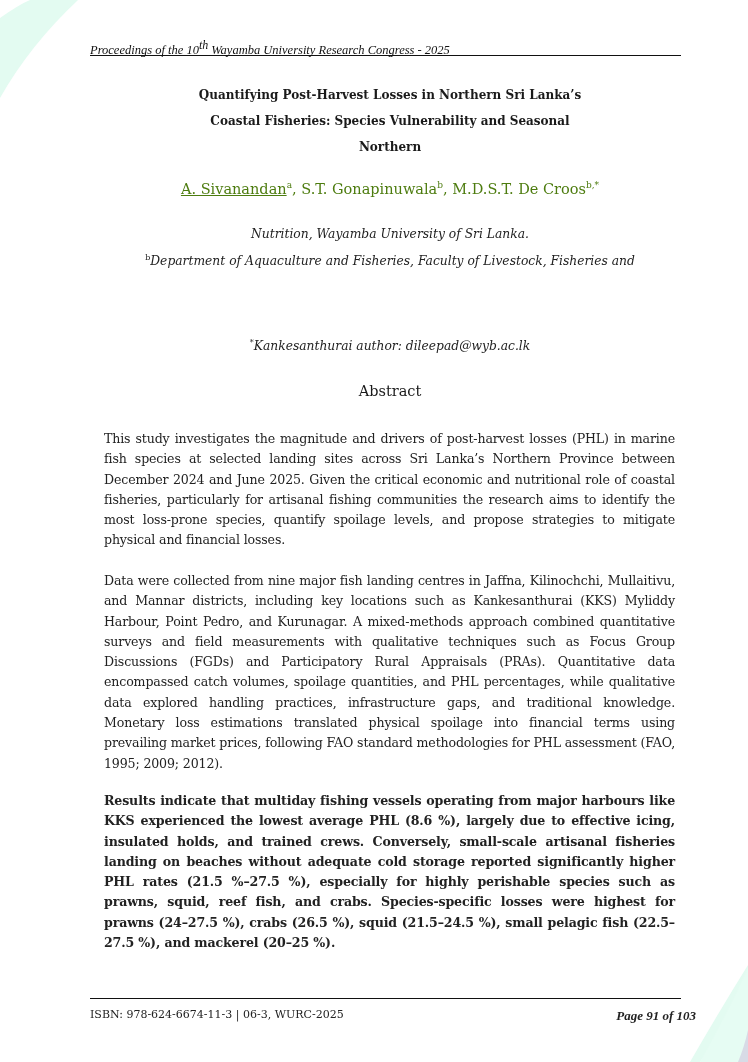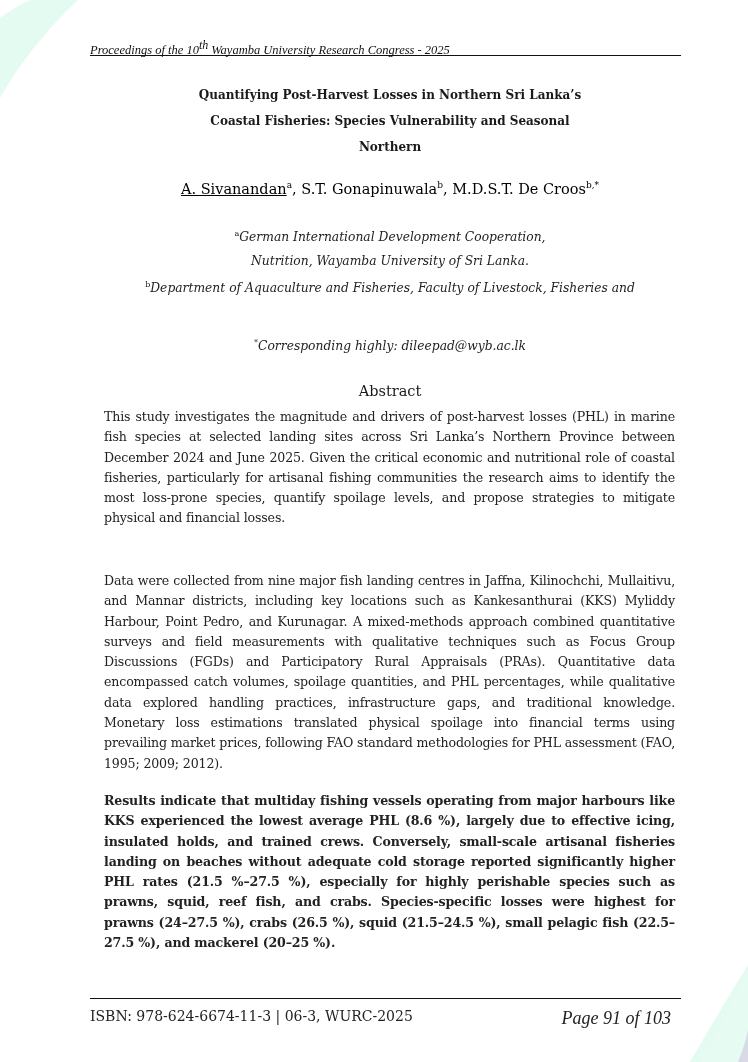--- a/index.html
+++ b/index.html
@@ -22,7 +22,7 @@
   }
   .authors {
     position: absolute; left: 95px; top: 180px; width: 590px; text-align: center;
-    font-family: "DejaVu Serif", serif; font-size: 14.5px; color: #000000;
+    font-family: "DejaVu Serif", serif; font-size: 14.5px; color: #4d7c0f;
   }
   .authors .first { text-decoration: underline; }
   .authors sup { font-size: 9px; }

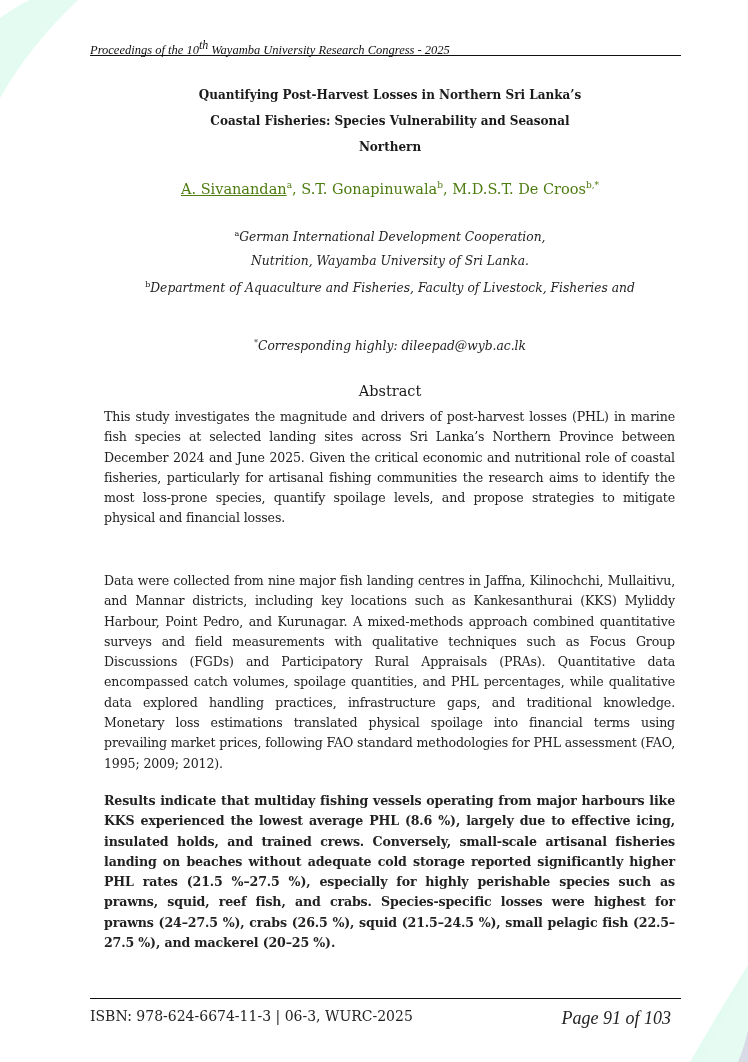--- a/index.html
+++ b/index.html
@@ -82,7 +82,6 @@
 </div>
 
 <div class="affils">
-  <div><sup>a</sup><span>German International Development Cooperation,</span></div>
   <div>Nutrition, Wayamba University of Sri Lanka.</div>
   <div><sup>b</sup><span>Department of Aquaculture and Fisheries, Faculty of Livestock, Fisheries and</span></div>
 </div>

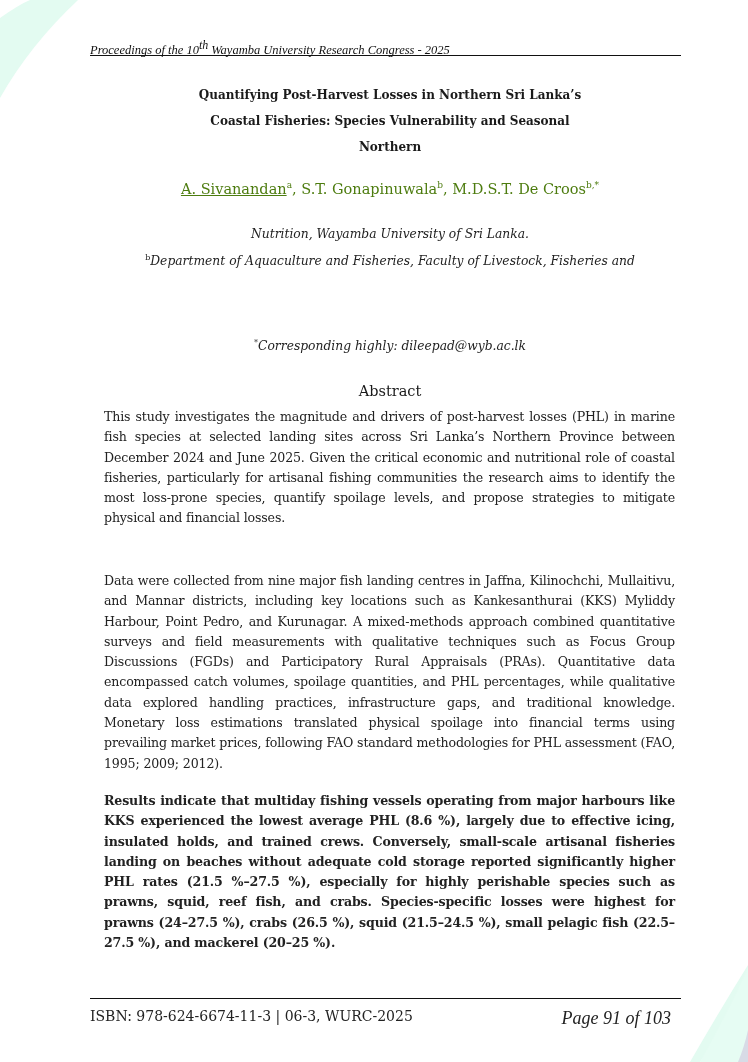--- a/index.html
+++ b/index.html
@@ -86,7 +86,7 @@
   <div><sup>b</sup><span>Department of Aquaculture and Fisheries, Faculty of Livestock, Fisheries and</span></div>
 </div>
 
-<div class="corr"><sup>*</sup><span>Corresponding highly: dileepad@wyb.ac.lk</span></div>
+<div class="corr"><sup>*</sup><span>Kankesanthurai author: dileepad@wyb.ac.lk</span></div>
 
 <div class="abstract-heading">Abstract</div>
 

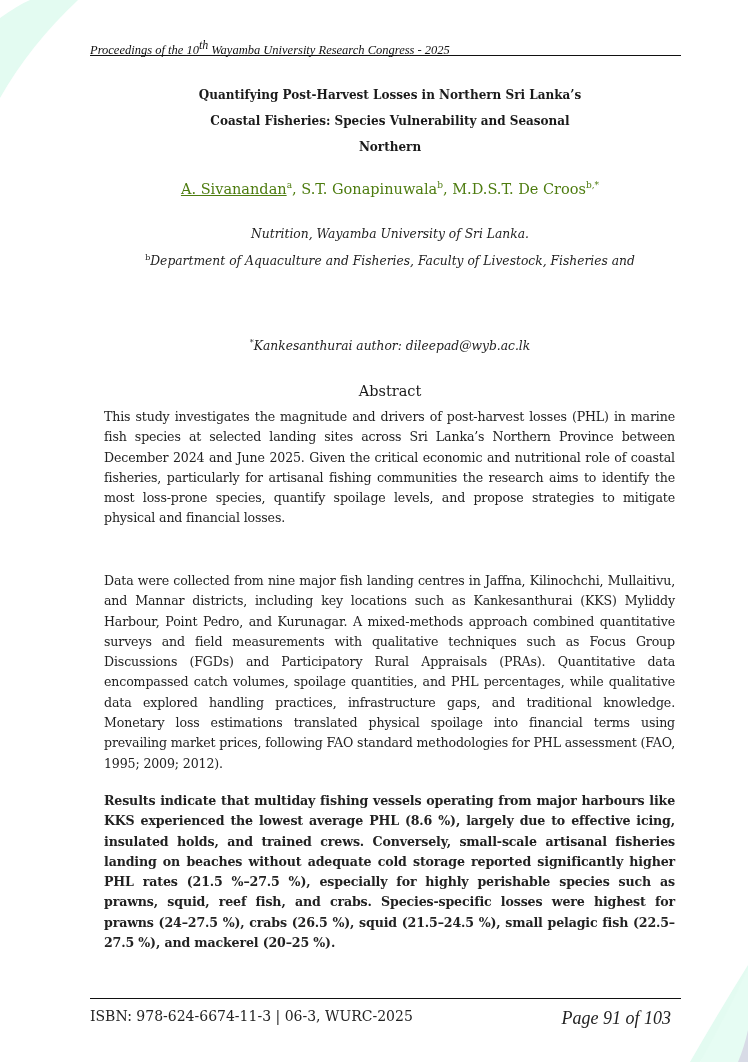--- a/index.html
+++ b/index.html
@@ -45,7 +45,7 @@
     font-family: "DejaVu Serif", serif; font-size: 12.6px; line-height: 20.3px; color: #222;
     letter-spacing: -0.15px;
   }
-  .p1 { top: 407px; }
+  .p1 { top: 429px; }
   .p2 { top: 571px; }
   .p3 { top: 791px; font-weight: bold; }
   .foot-rule { position: absolute; left: 90px; top: 998px; width: 591px; height: 0; border-top: 1.6px solid #111; }

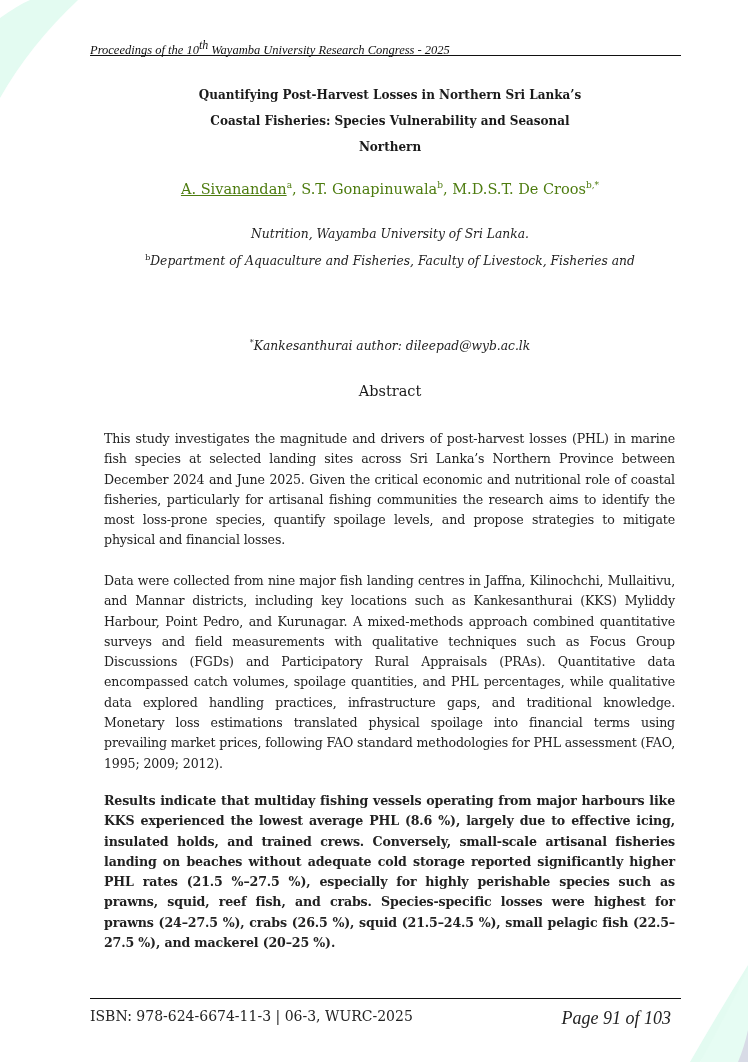--- a/index.html
+++ b/index.html
@@ -51,7 +51,7 @@
   .foot-rule { position: absolute; left: 90px; top: 998px; width: 591px; height: 0; border-top: 1.6px solid #111; }
   .footer-left {
     position: absolute; left: 90px; top: 1008px;
-    font-family: "DejaVu Serif", serif; font-size: 14px; color: #222;
+    font-family: "DejaVu Serif", serif; font-size: 11px; color: #222;
   }
   .footer-right {
     position: absolute; right: 77px; top: 1008px;

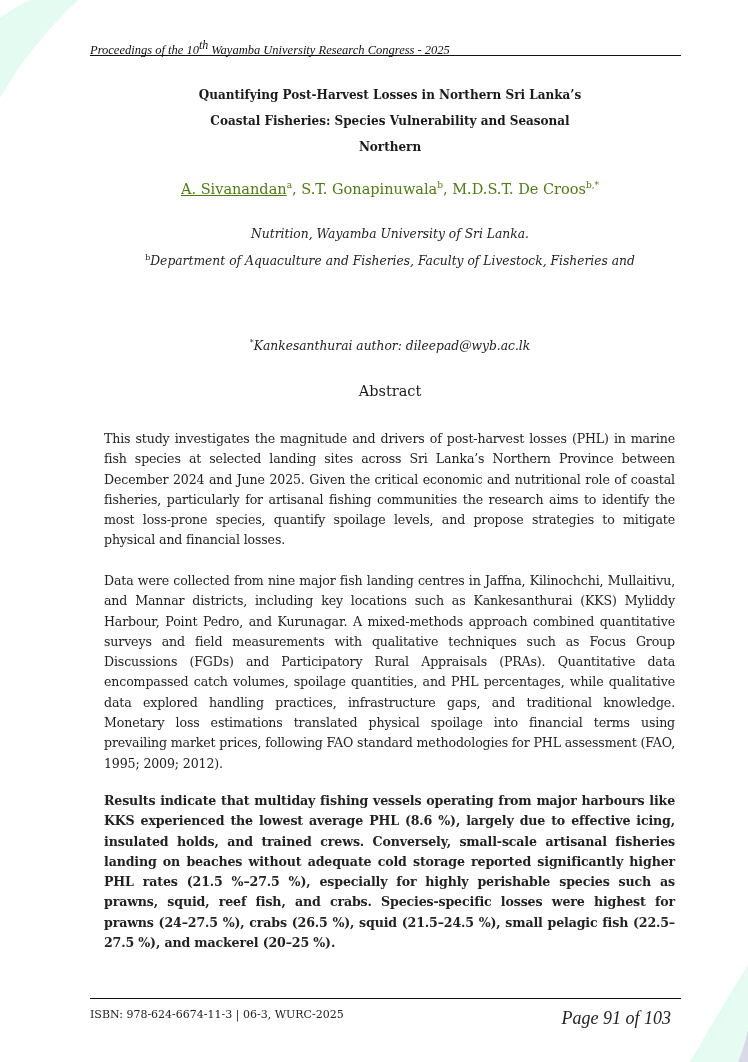--- a/index.html
+++ b/index.html
@@ -54,8 +54,8 @@
     font-family: "DejaVu Serif", serif; font-size: 11px; color: #222;
   }
   .footer-right {
-    position: absolute; right: 77px; top: 1008px;
-    font-family: "Liberation Serif", serif; font-style: italic; font-size: 18px; color: #222;
+    position: absolute; right: 52px; top: 1008px;
+    font-family: "Liberation Serif", serif; font-style: italic; font-size: 13px; color: #222; font-weight: bold;
   }
 </style>
 </head>

